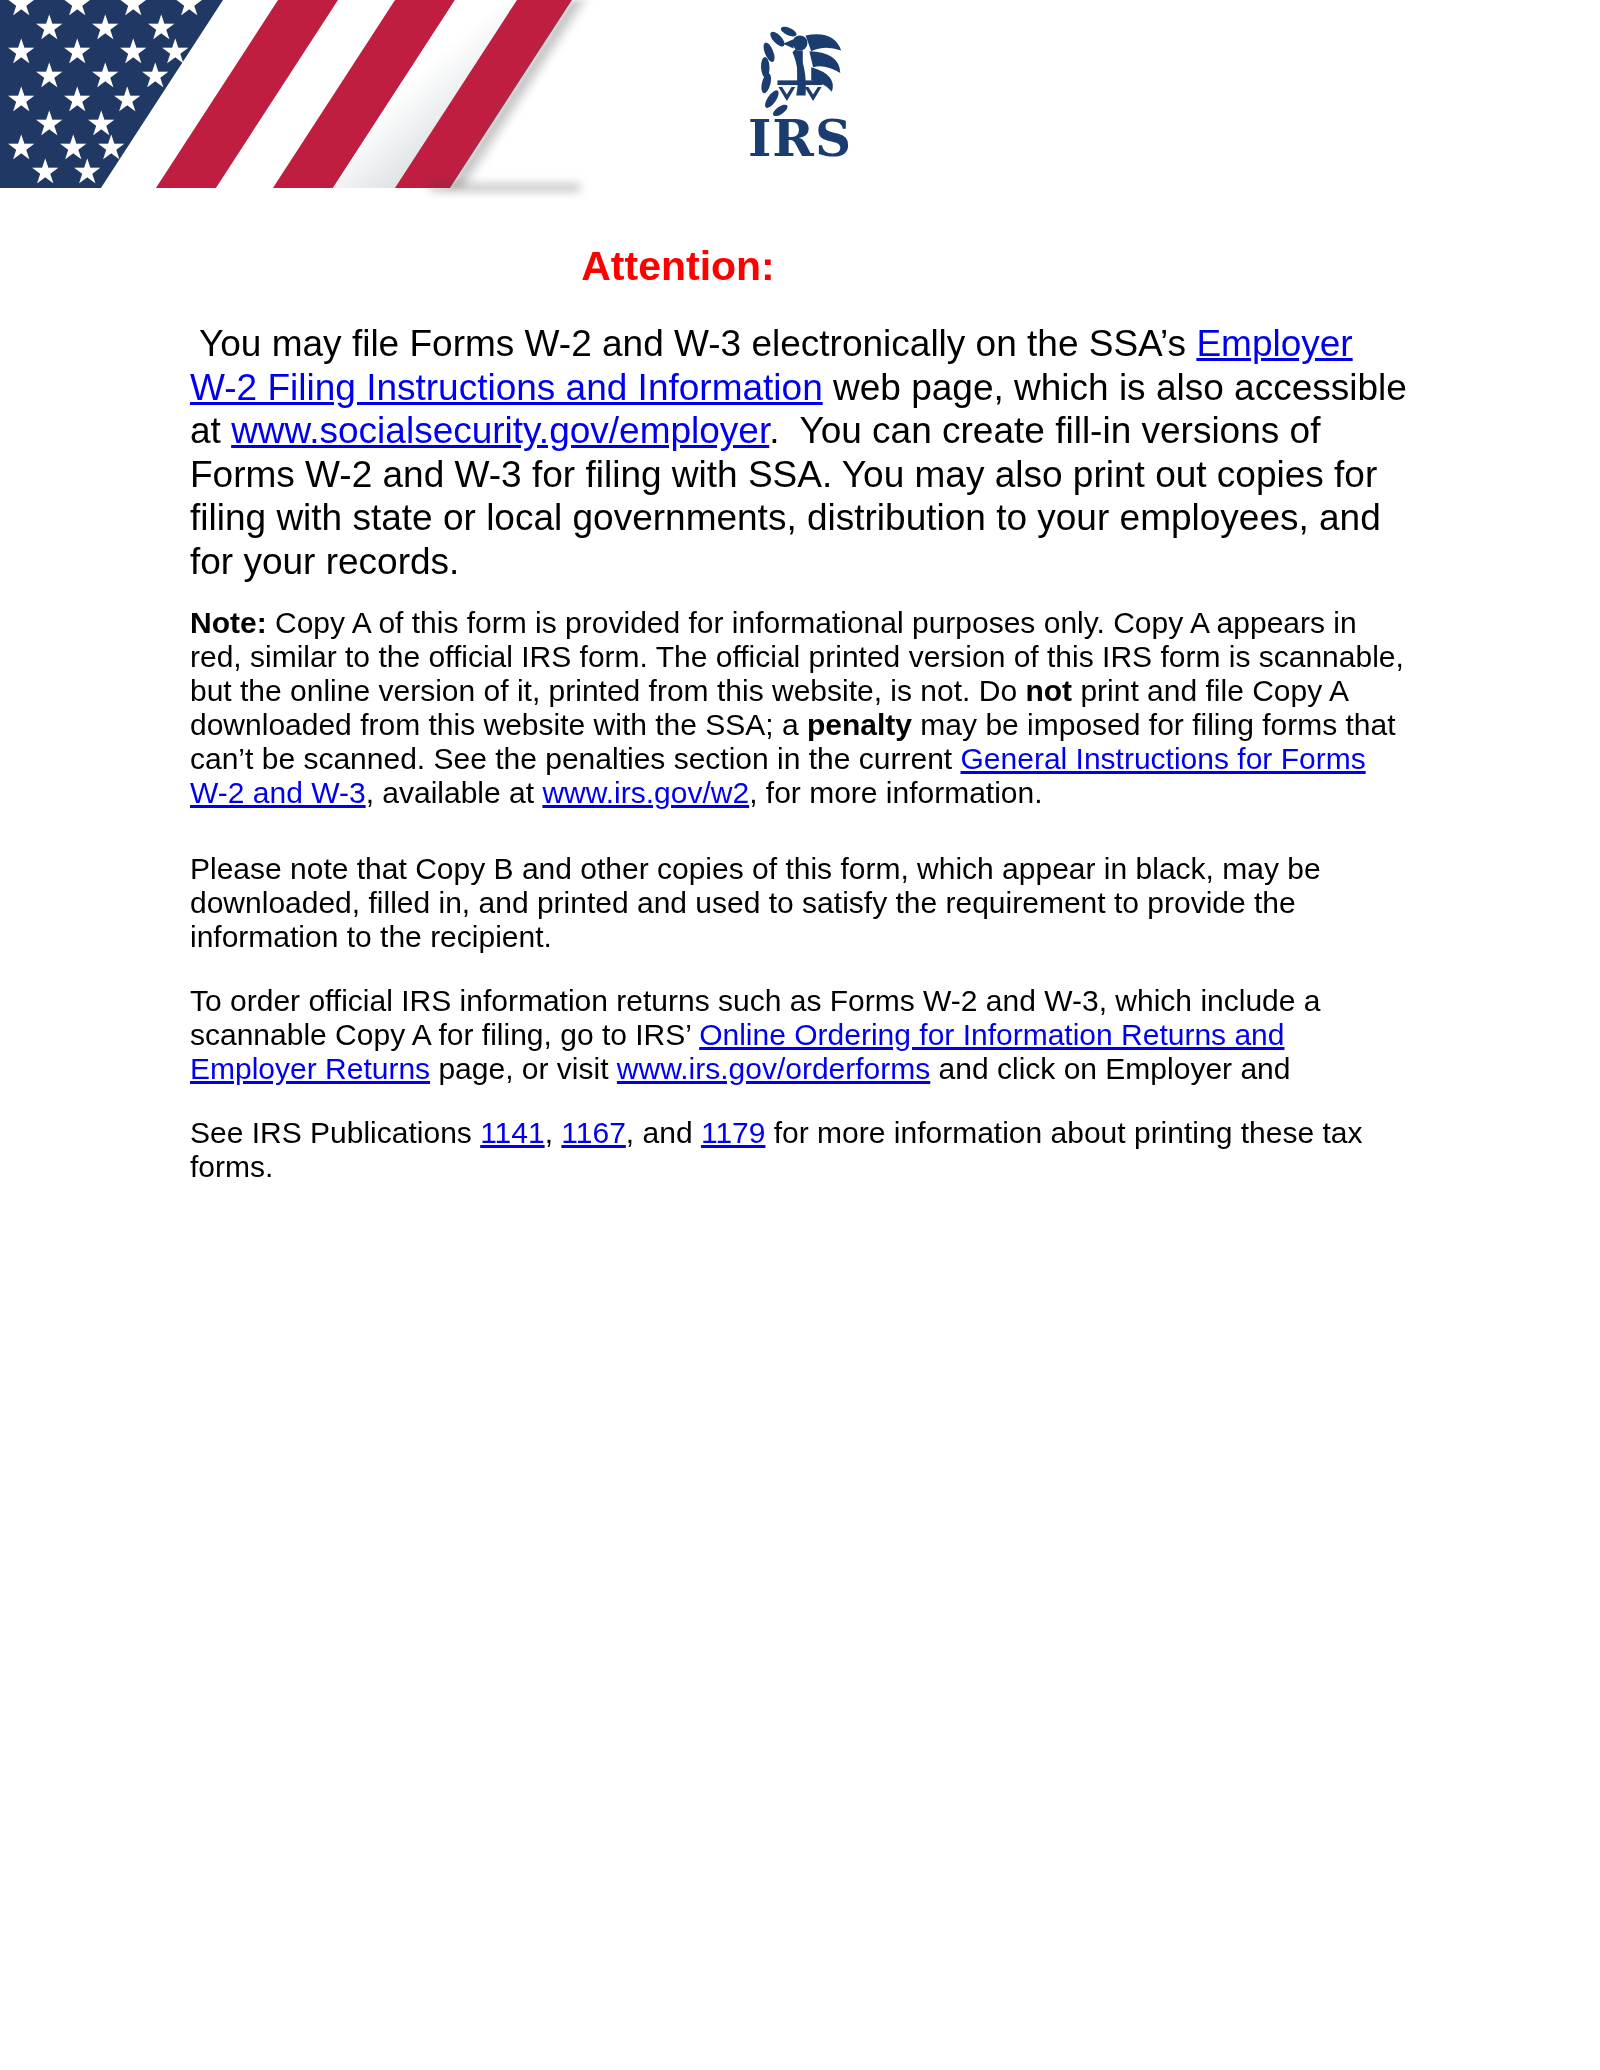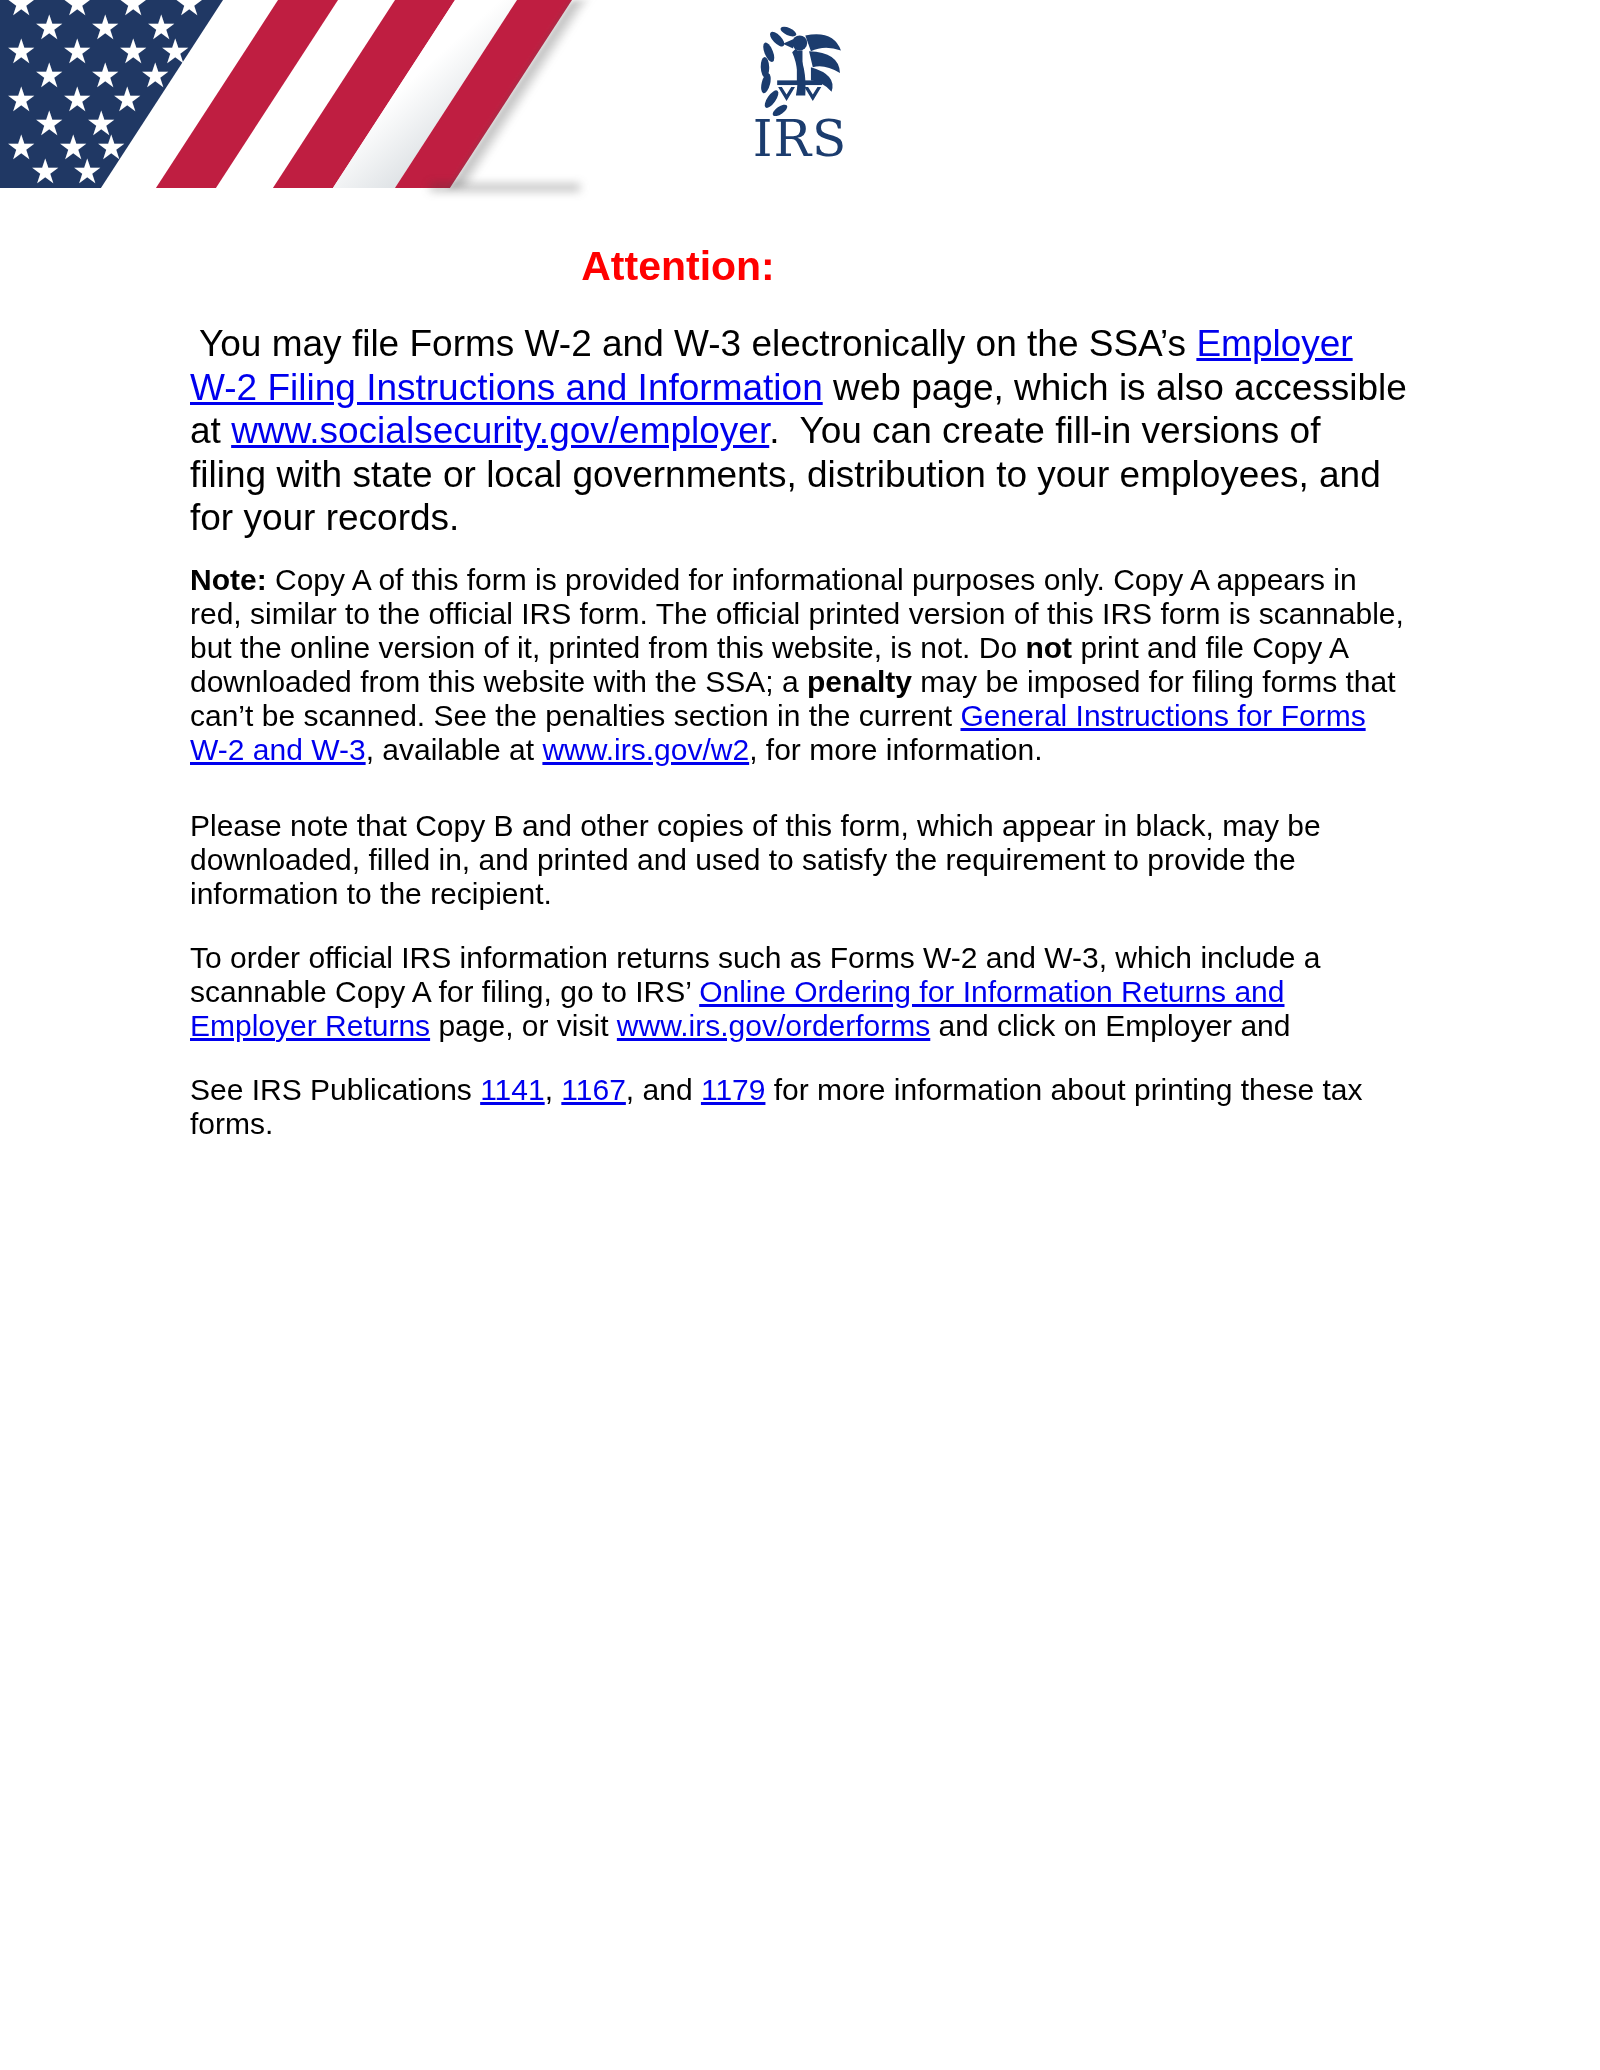--- a/index.html
+++ b/index.html
@@ -37,7 +37,7 @@
   .irs-logo { position:absolute; top:26px; left:50%; transform:translateX(-50%); text-align:center; }
   .irs-wordmark {
     font-family:"DejaVu Serif","Liberation Serif",serif;
-    font-size:50px; line-height:1; color:var(--logo-navy); margin-top:-6px; letter-spacing:1px;
+    font-size:50px; line-height:1; color:var(--logo-navy); margin-top:-6px; letter-spacing:1px;font-weight:bold;
   }
 
   

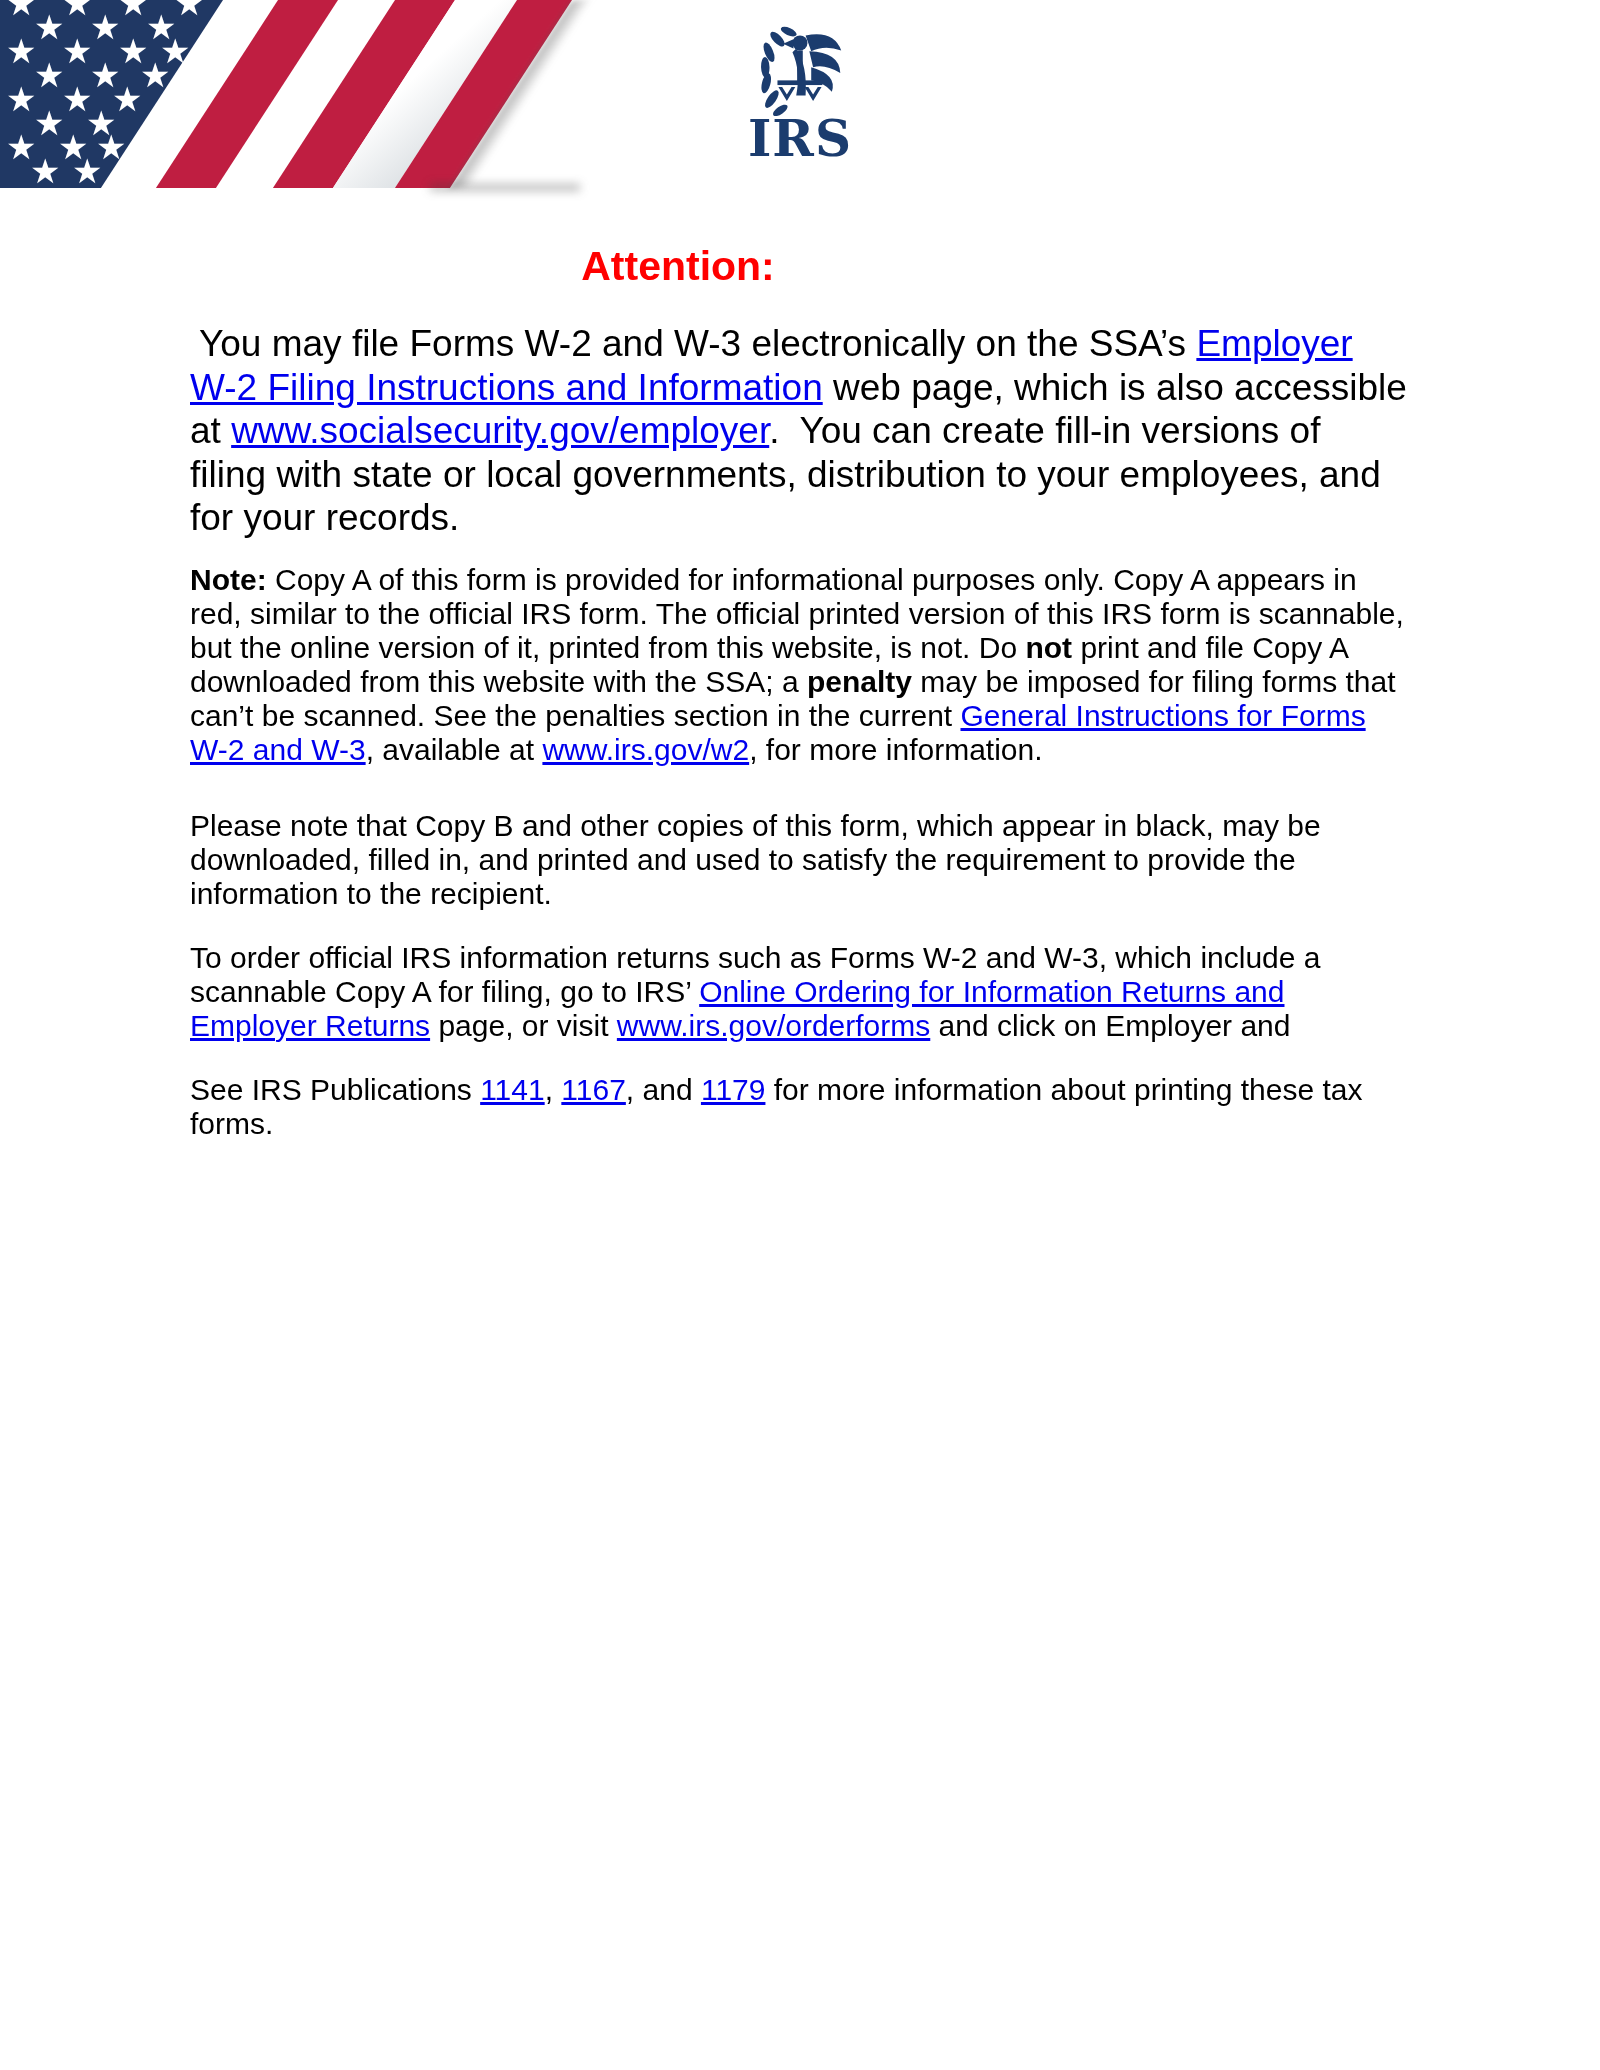--- a/index.html
+++ b/index.html
@@ -138,6 +138,7 @@
         <div class="line" data-name="text-line"><span data-name="text-run">You may file Forms W-2 and W-3 electronically on the SSA’s </span><a class="lnk" href="#" data-name="link-employer-w2-filing">Employer</a></div>
         <div class="line" data-name="text-line"><a class="lnk" href="#" data-name="link-employer-w2-filing-cont">W-2 Filing Instructions and Information</a><span data-name="text-run"> web page, which is also accessible</span></div>
         <div class="line" data-name="text-line"><span data-name="text-run">at </span><a class="lnk" href="#" data-name="link-socialsecurity-employer">www.socialsecurity.gov/employer</a><span data-name="text-run">.  You can create fill-in versions of</span></div>
+        <div class="line" data-name="text-line"><span data-name="text-run">Forms W-2 and W-3 for filing with SSA. You may also print out copies for</span></div>
         <div class="line" data-name="text-line"><span data-name="text-run">filing with state or local governments, distribution to your employees, and</span></div>
         <div class="line" data-name="text-line"><span data-name="text-run">for your records.</span></div>
       </div>

